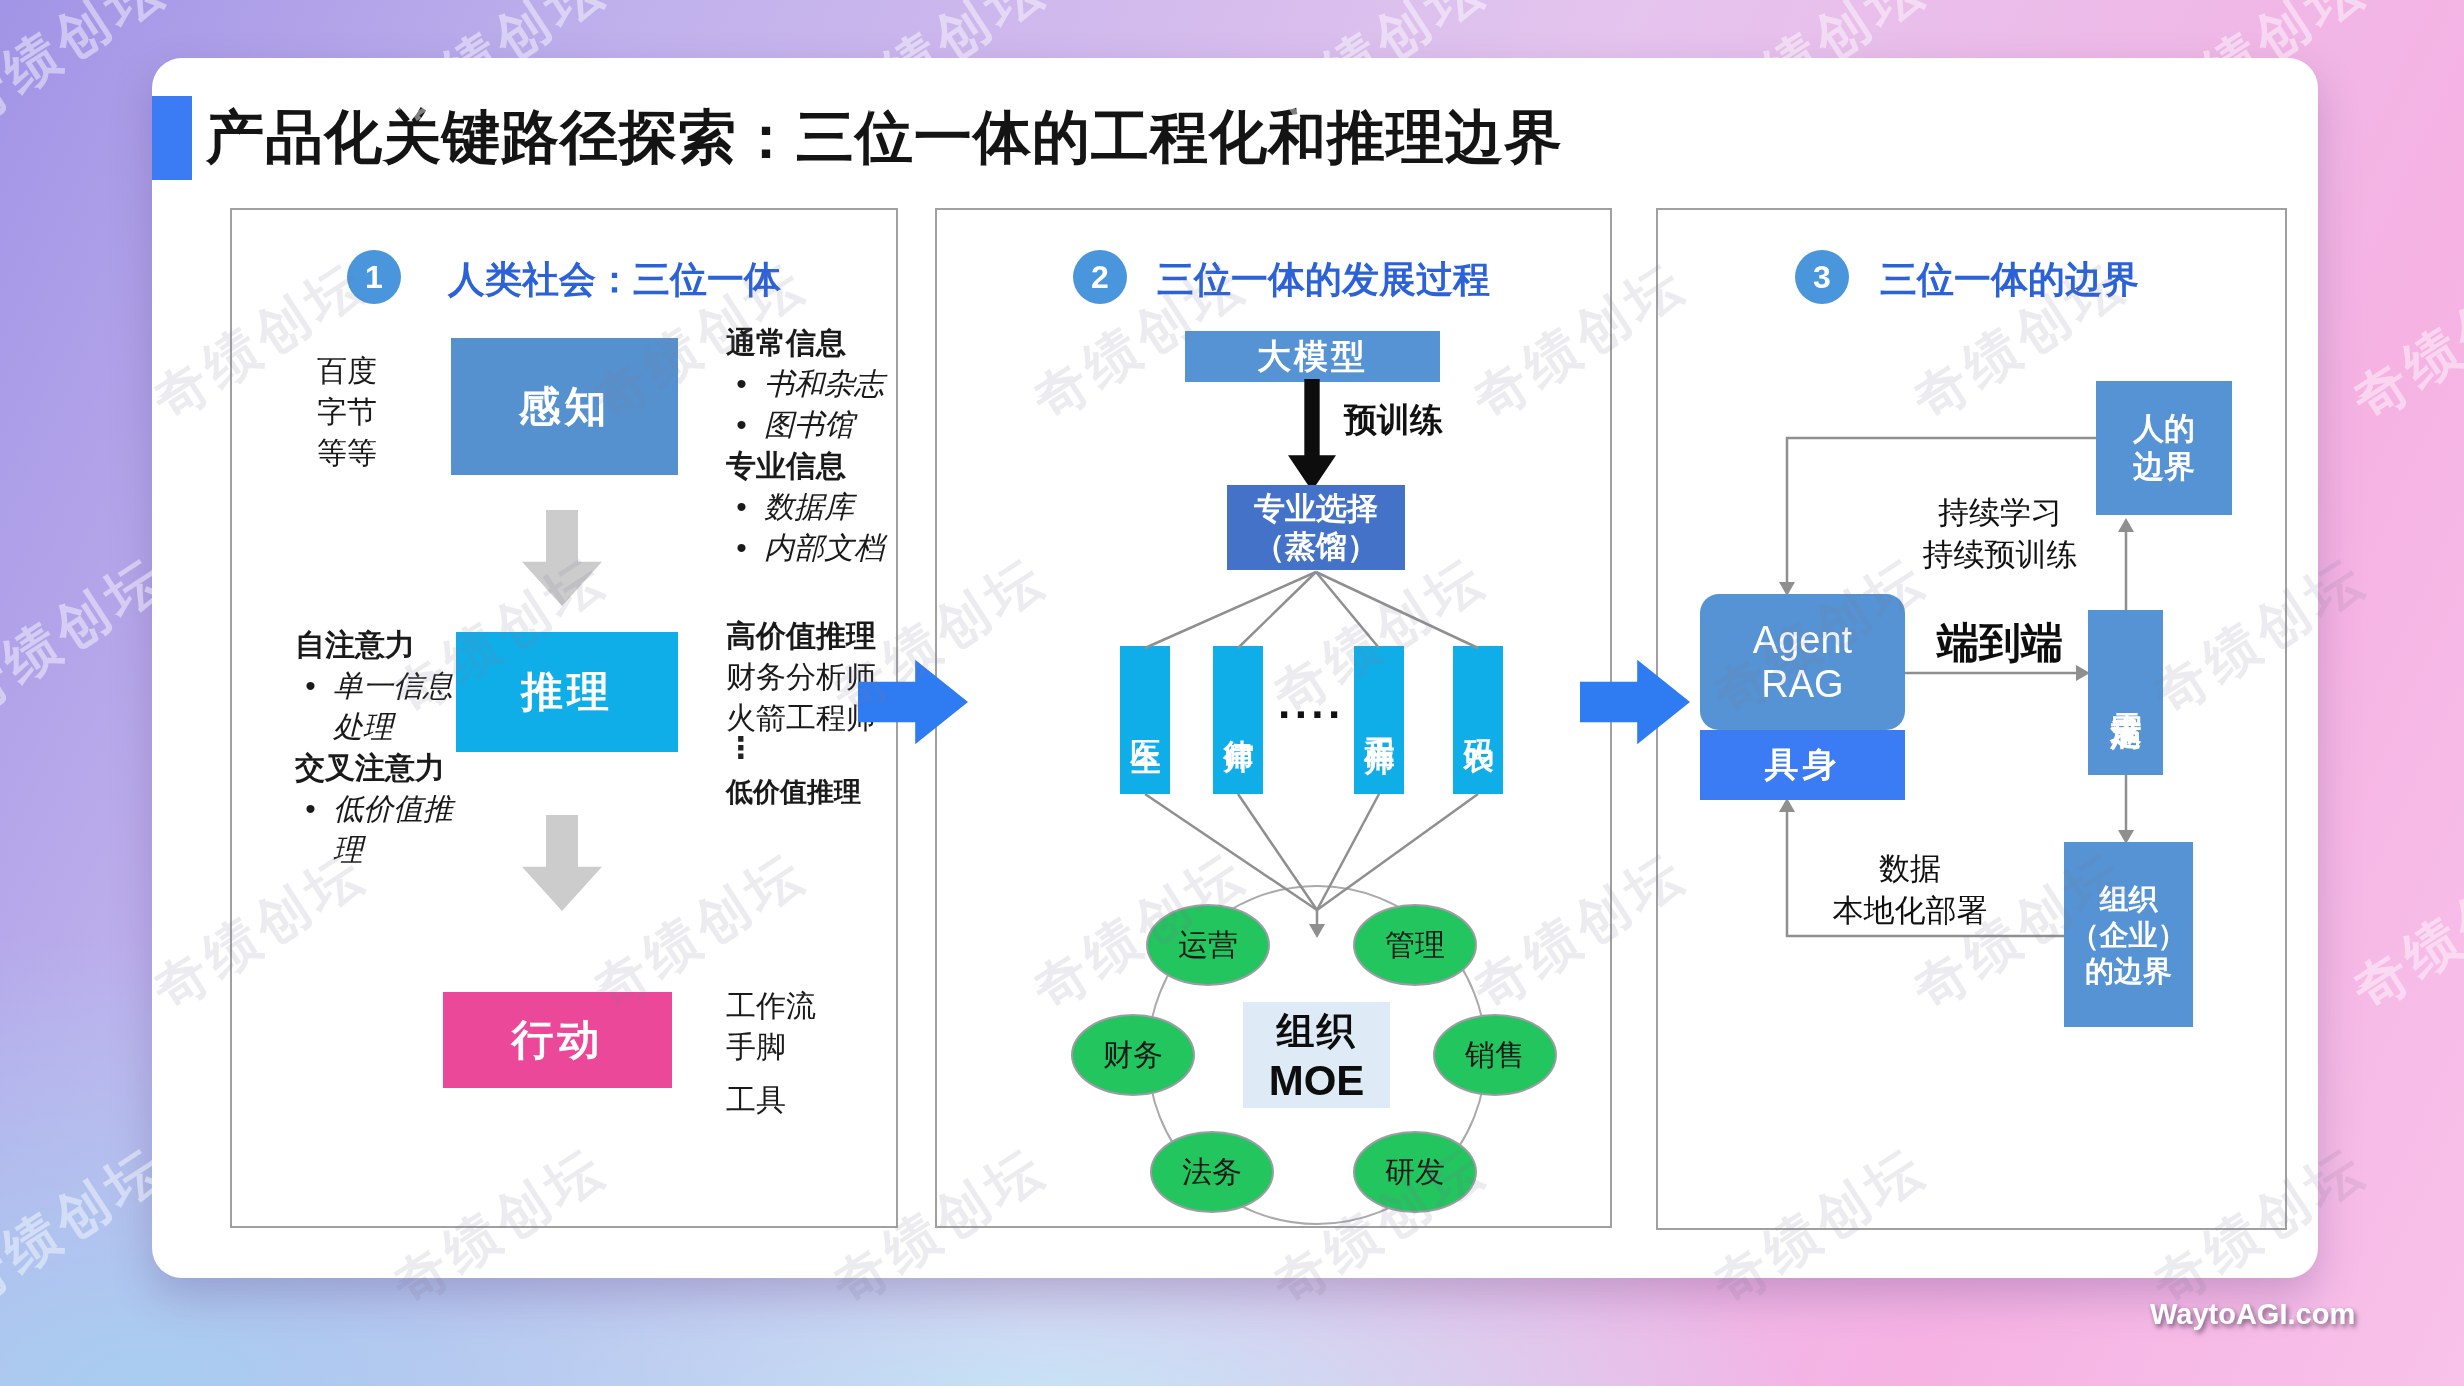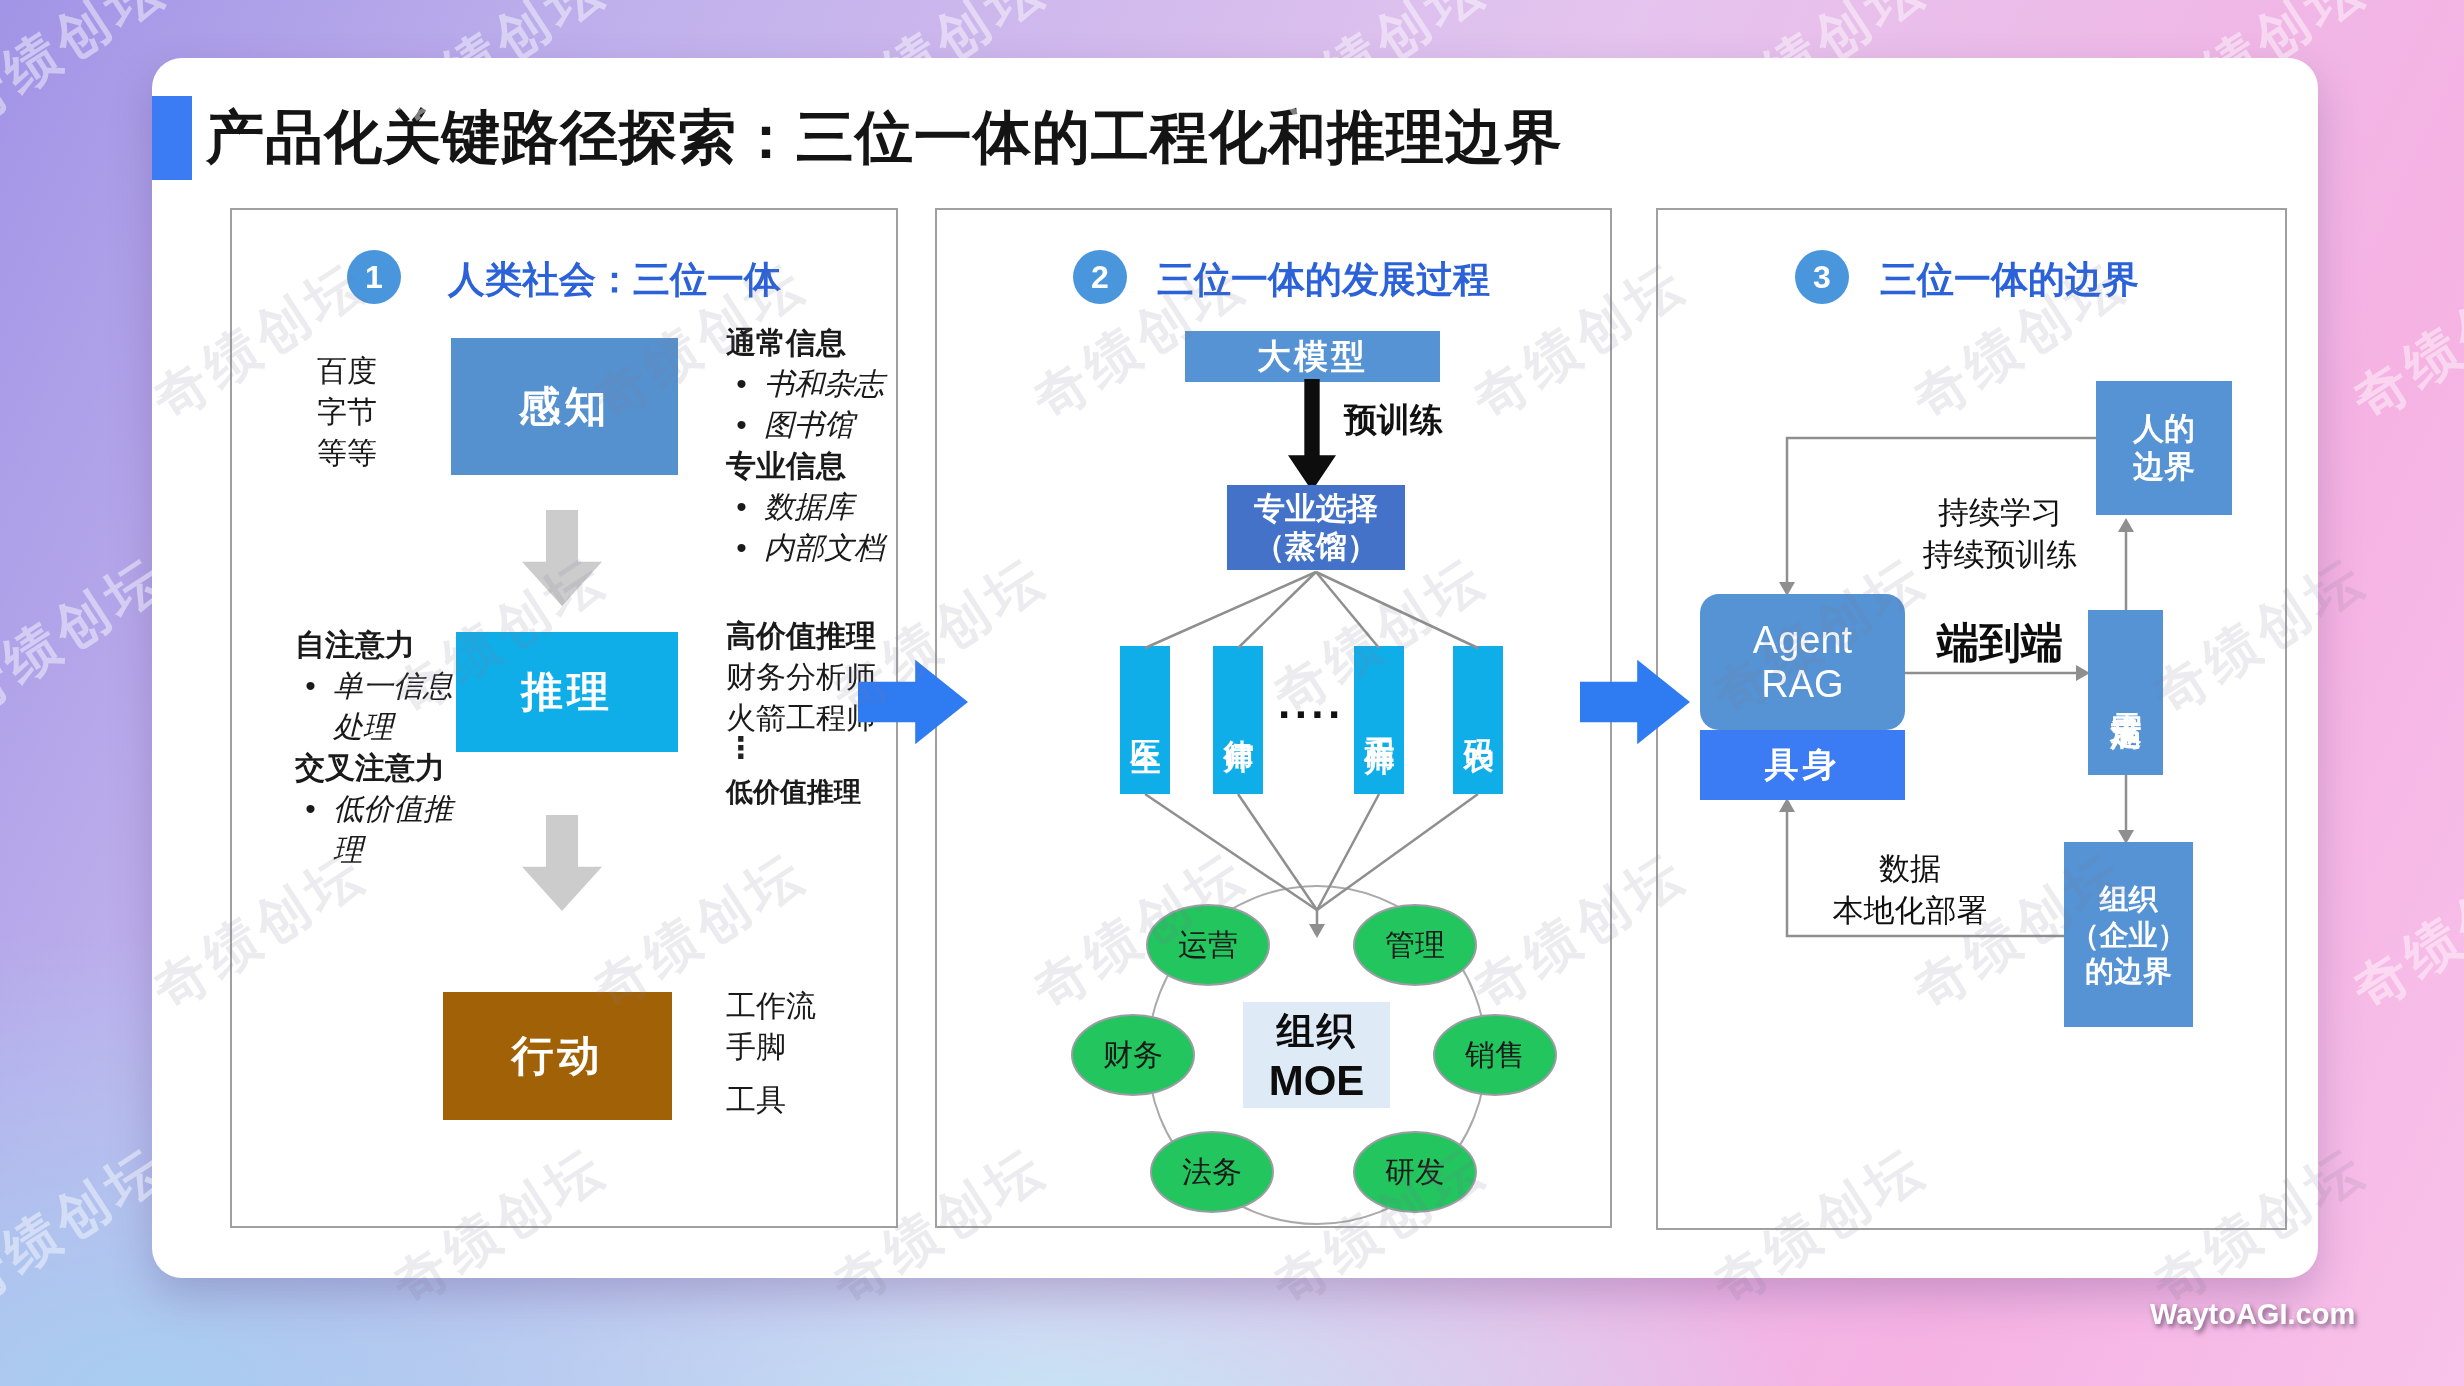--- a/index.html
+++ b/index.html
@@ -47,7 +47,7 @@
   
   .box-perception{ left:451px; top:338px; width:227px; height:137px; background:#5591cf; font-size:42px; letter-spacing:4px;}
   .box-reasoning { left:456px; top:632px; width:222px; height:120px; background:#10aee9; font-size:42px; letter-spacing:4px;}
-  .box-action    { left:443px; top:992px; width:229px; height:128px; background:#a16207; font-size:42px; letter-spacing:4px;}
+  .box-action    { left:443px; top:992px; width:229px; height:96px; background:#ec4899; font-size:42px; letter-spacing:4px;}
 
   .smalltext{ position:absolute; color:#1a1a1a; font-size:30px; line-height:41px; }
   .smalltext .h{ font-weight:700; }

